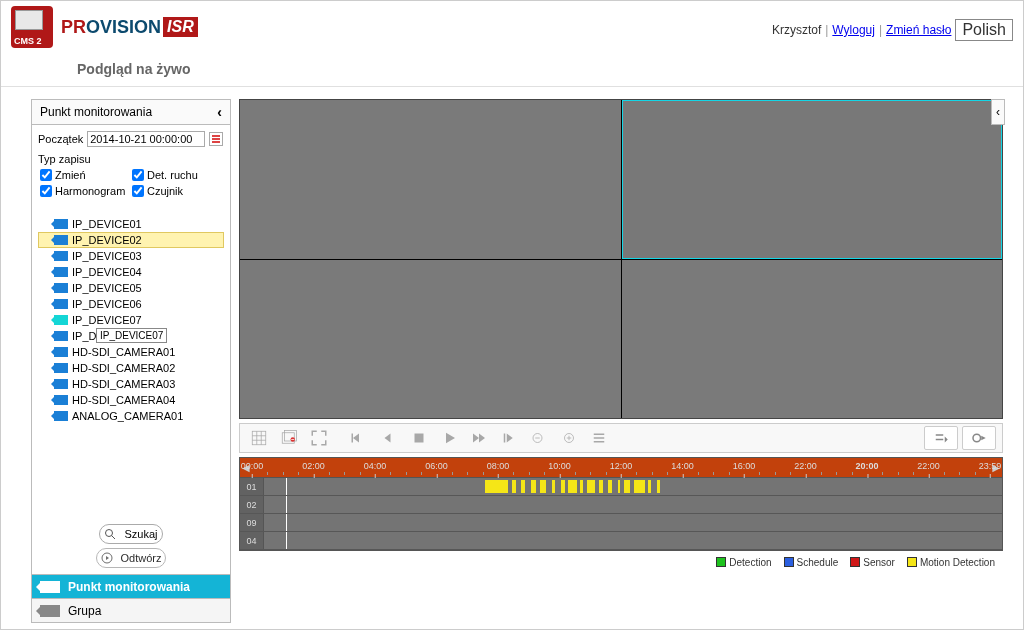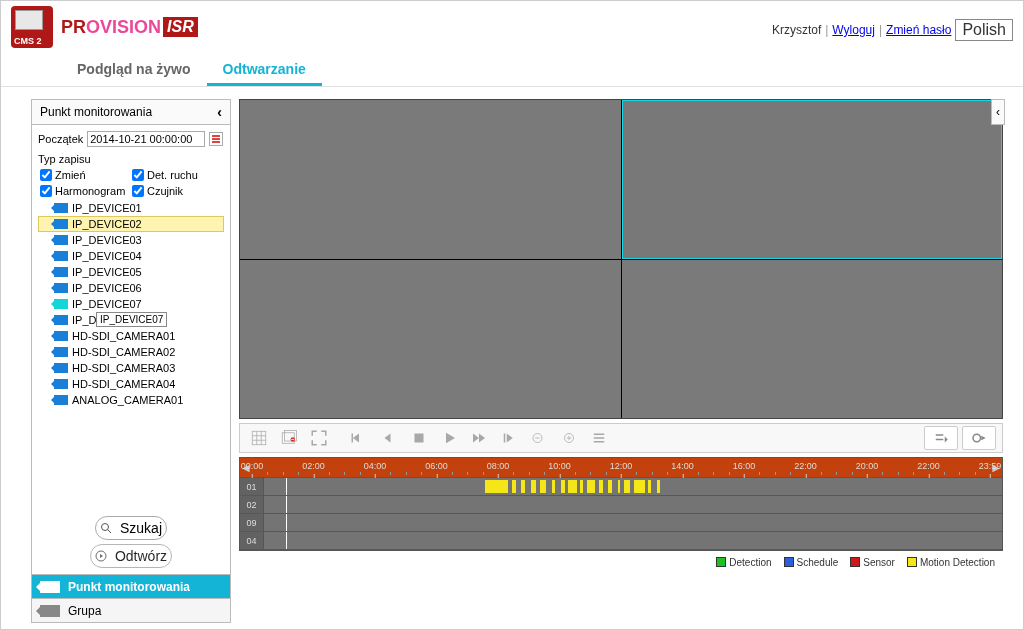--- a/index.html
+++ b/index.html
@@ -14,7 +14,7 @@
 .logo-cms::after { content:"CMS 2"; position:absolute; bottom:2px; left:3px; color:#fff; font-size:9px; font-weight:bold; }
 .logo-prov { height: 22px; display:flex; align-items:center; font-weight:bold; font-size:18px; }
 .logo-prov .p1 { color:#b01818; }
-.logo-prov .p2 { color:#ec4899; }
+.logo-prov .p2 { color:#0c4a6e; }
 .logo-prov .p3 { background:#b01818; color:#fff; padding:1px 4px; font-style:italic; margin-left:2px; font-size:16px; }
 .header-right { position:absolute; right:10px; top:18px; font-size:12px; color:#333; display:flex; align-items:center; gap:4px; }
 .header-right span.sep { color:#999; }

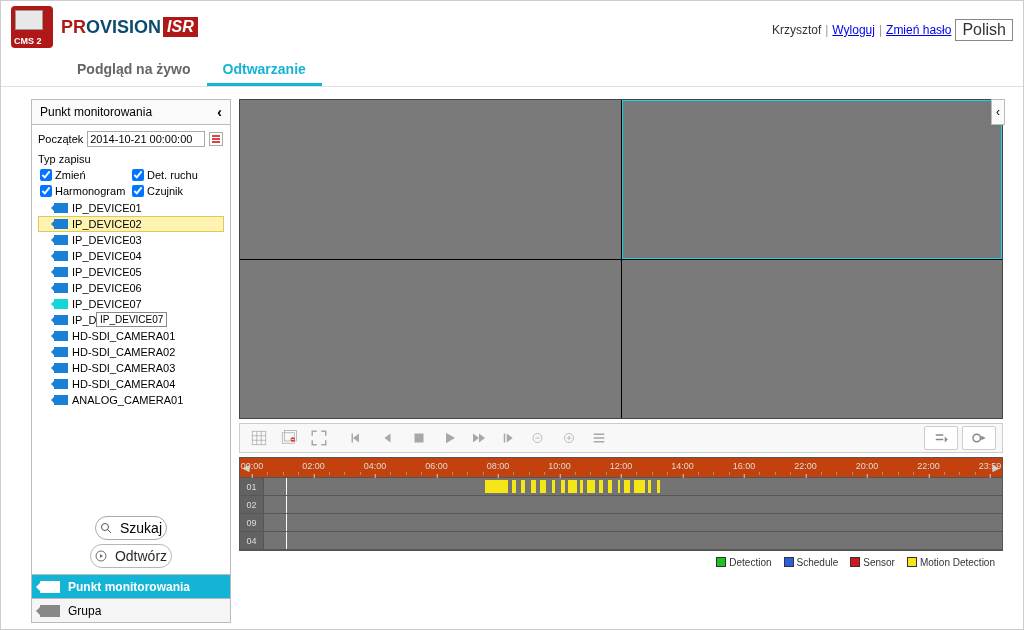--- a/index.html
+++ b/index.html
@@ -126,7 +126,6 @@
 
   <div class="tabs">
     <div class="tab">Podgląd na żywo</div>
-    <div class="tab active">Odtwarzanie</div>
   </div>
 
   <div class="main">

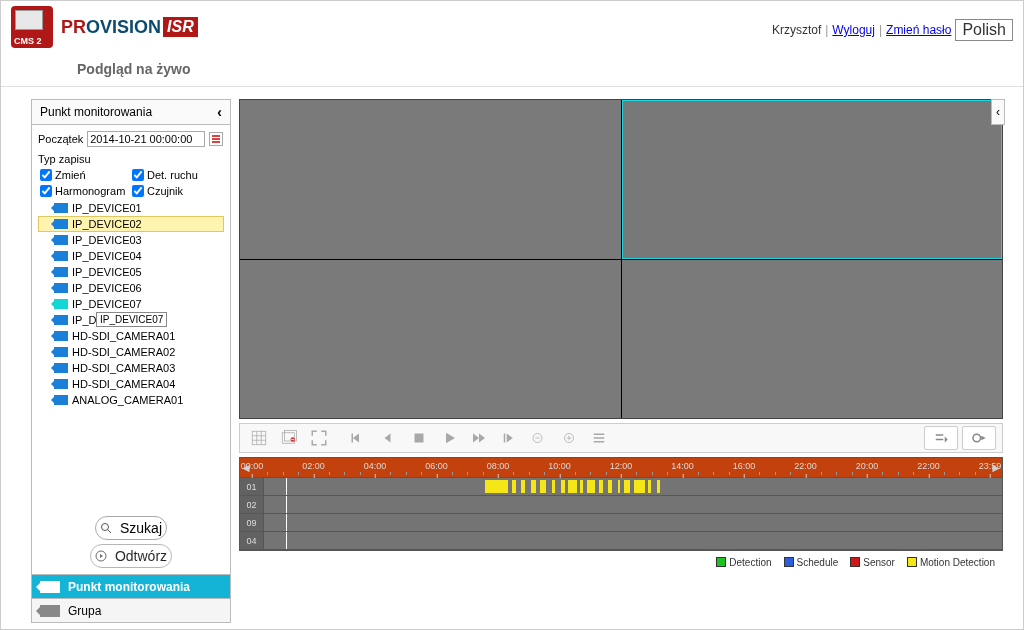--- a/index.html
+++ b/index.html
@@ -42,7 +42,7 @@
 .rec-grid label { display:flex; align-items:center; gap:3px; }
 .rec-grid input { width:12px; height:12px; }
 
-.device-list { flex:1; overflow:hidden; position:relative; margin-top:2px; border-top:1px solid transparent; }
+.device-list { flex:1; overflow:hidden; position:relative; margin-top:18px; border-top:1px solid transparent; }
 .dev-scroll { height: 230px; overflow-y:auto; }
 .dev-scroll::-webkit-scrollbar { width:12px; }
 .dev-scroll::-webkit-scrollbar-track { background:#eee; border:1px solid #ccc; }

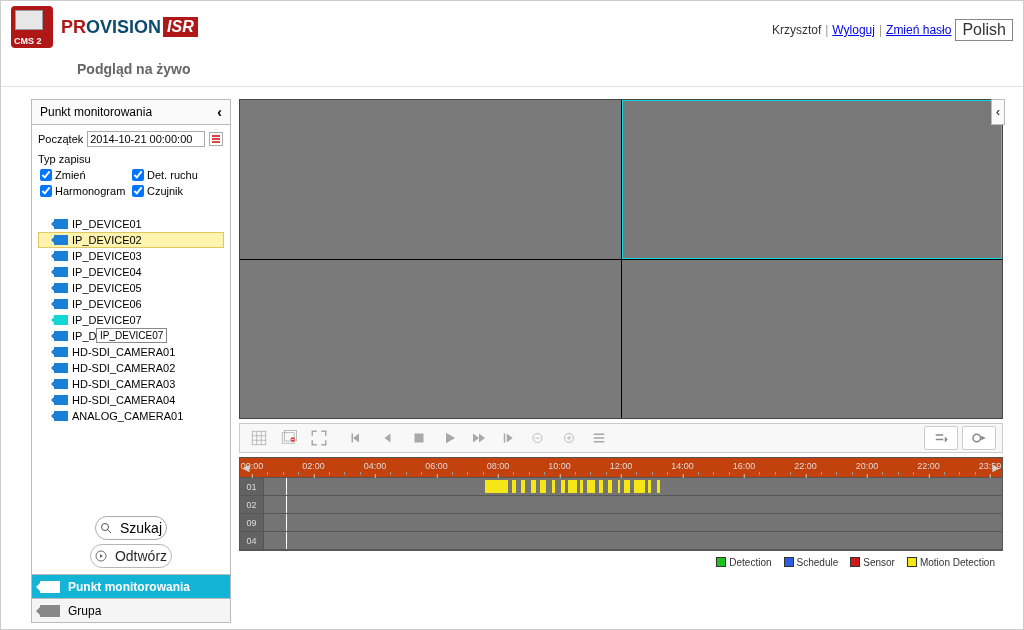--- a/index.html
+++ b/index.html
@@ -397,7 +397,7 @@
               <span class="tl-minor" style="left: 77.0833%;"></span>
               <span class="tl-minor" style="left: 79.1667%;"></span>
               <span class="tl-minor" style="left: 81.25%;"></span>
-              <span class="tl-tick" style="left: 83.3333%;">20:00</span>
+              <span class="tl-tick" style="left: 83.3333%; font-weight: bold;">20:00</span>
               <span class="tl-minor" style="left: 85.4167%;"></span>
               <span class="tl-minor" style="left: 87.5%;"></span>
               <span class="tl-minor" style="left: 89.5833%;"></span>

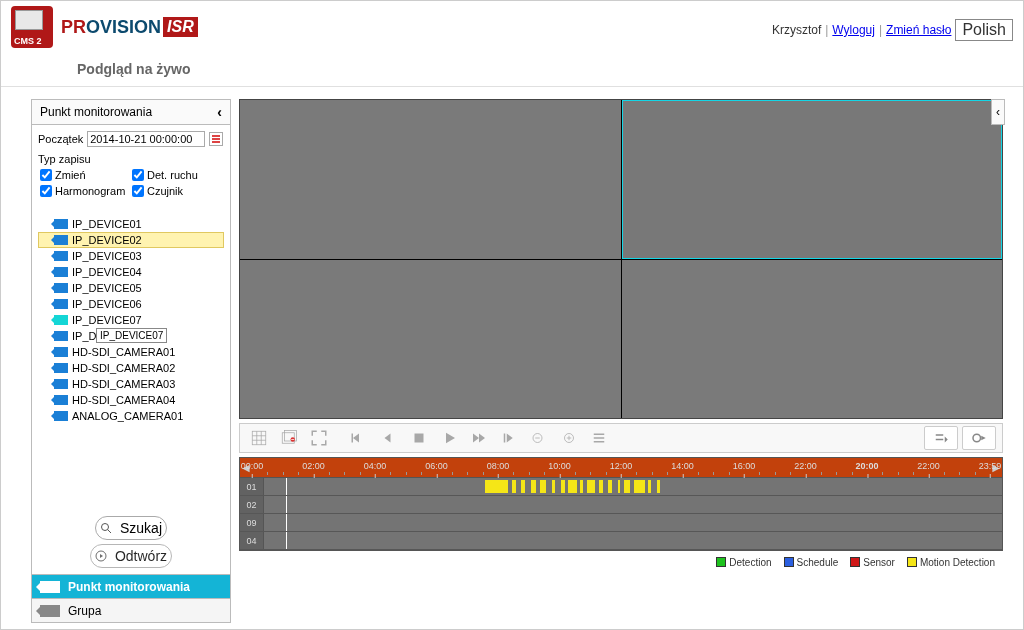--- a/index.html
+++ b/index.html
@@ -56,7 +56,7 @@
 .tooltip-box { position:absolute; border:1px solid #888; background:#fff; font-size:10px; padding:1px 3px; left:58px; top:0; z-index:5; }
 
 .btn-row { display:flex; justify-content:center; margin-top:6px; }
-.pill-btn { border:1px solid #aaa; border-radius:12px; padding:3px 4px; font-size:14px; display:flex; align-items:center; gap:8px; background:#fff; cursor:pointer; }
+.pill-btn { border:1px solid #aaa; border-radius:12px; padding:3px 4px; font-size:11px; display:flex; align-items:center; gap:8px; background:#fff; cursor:pointer; }
 .btn-row2 { display:flex; justify-content:center; margin-top:4px; }
 
 

